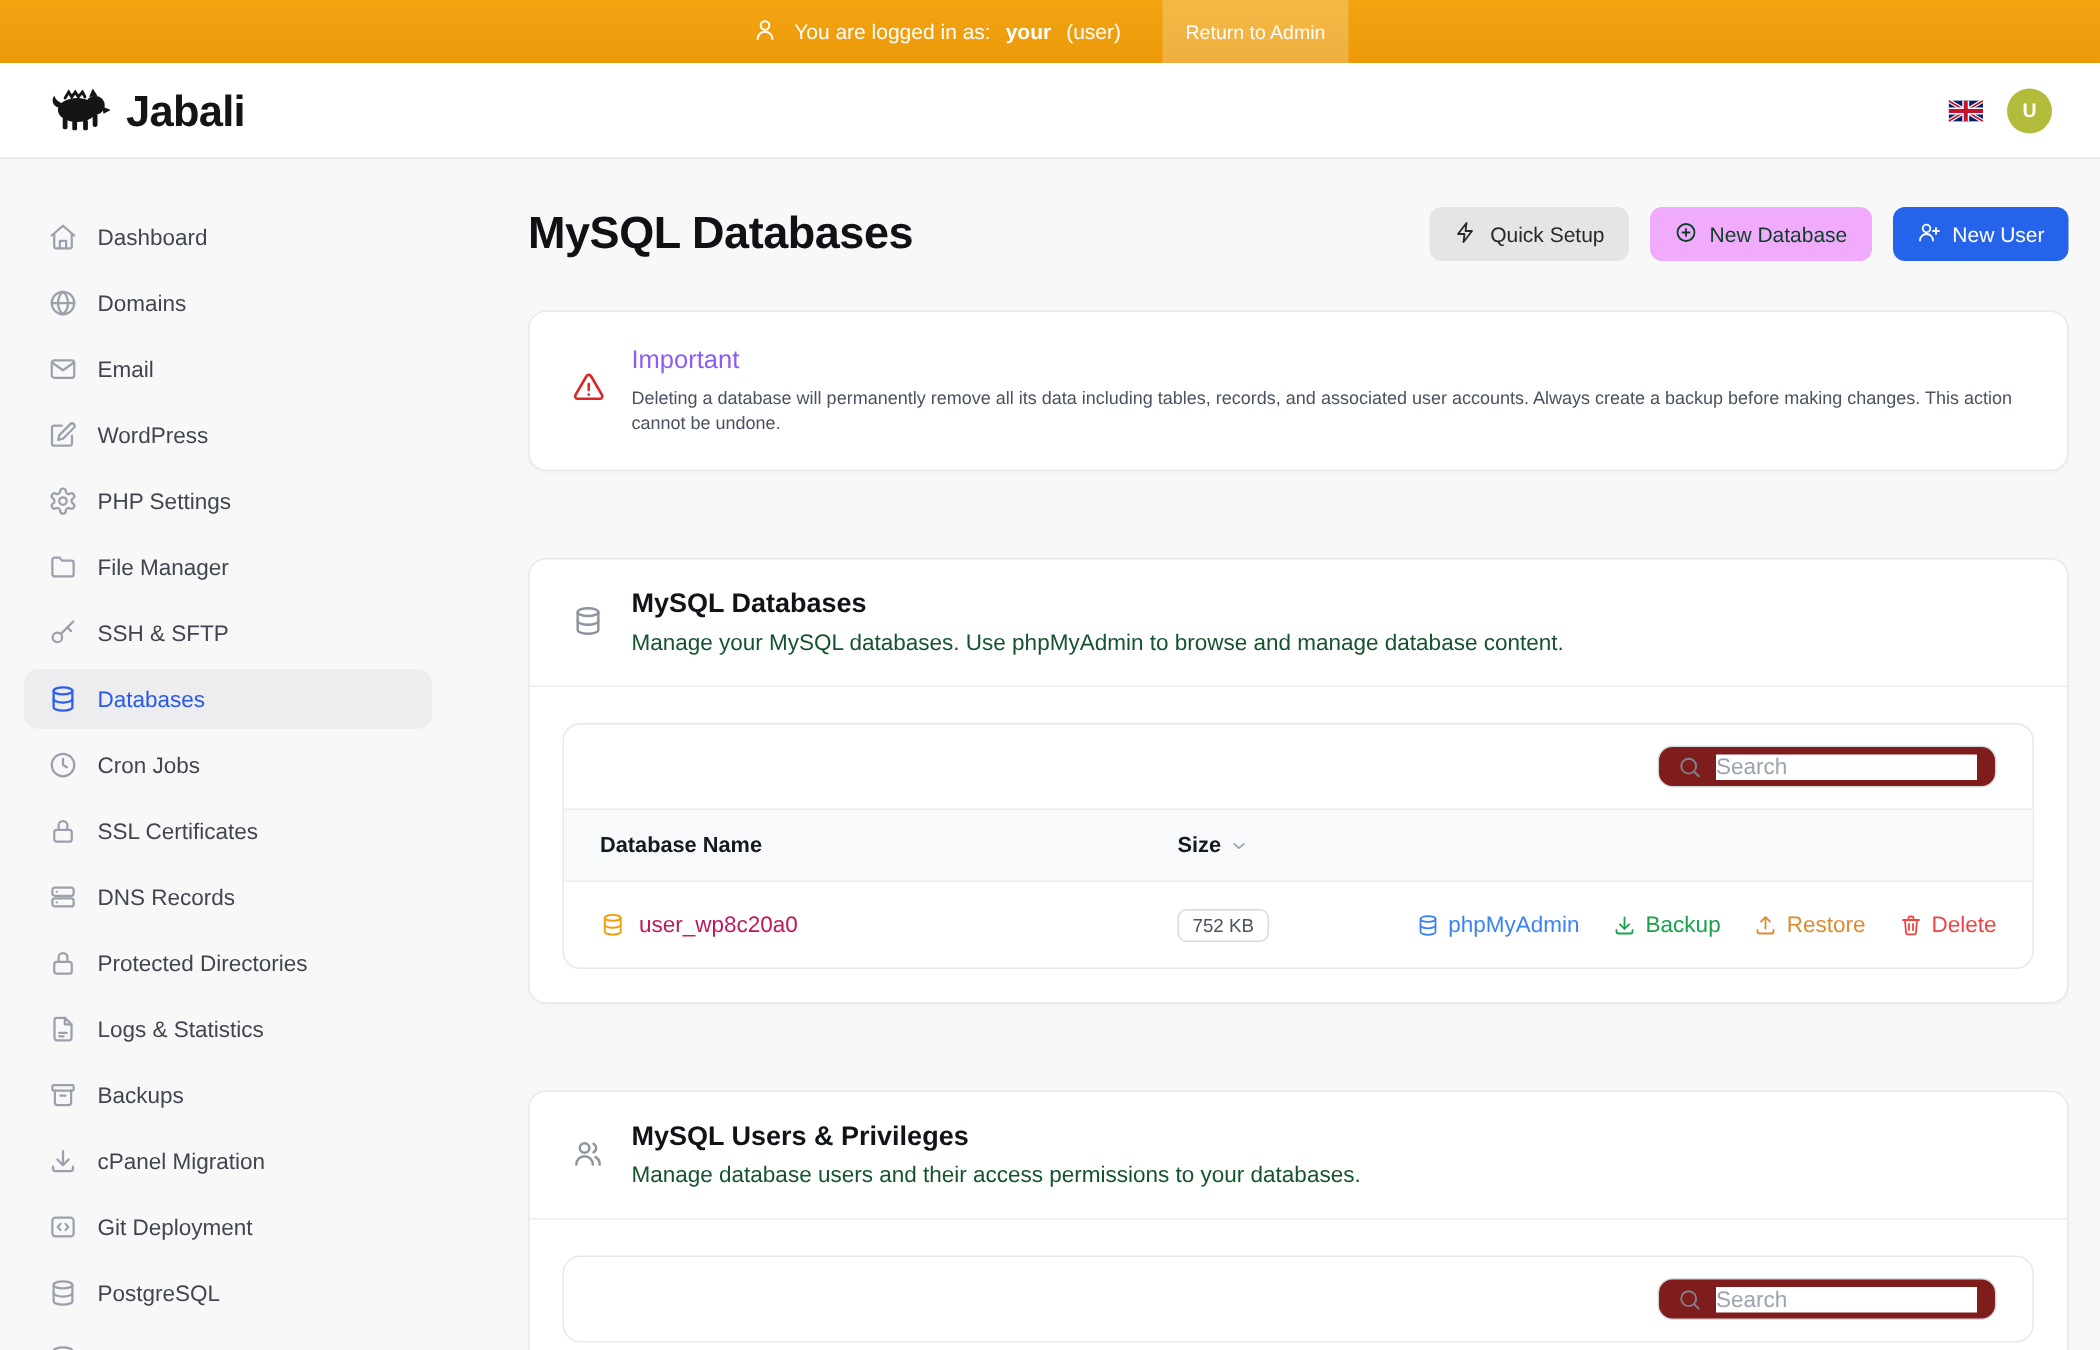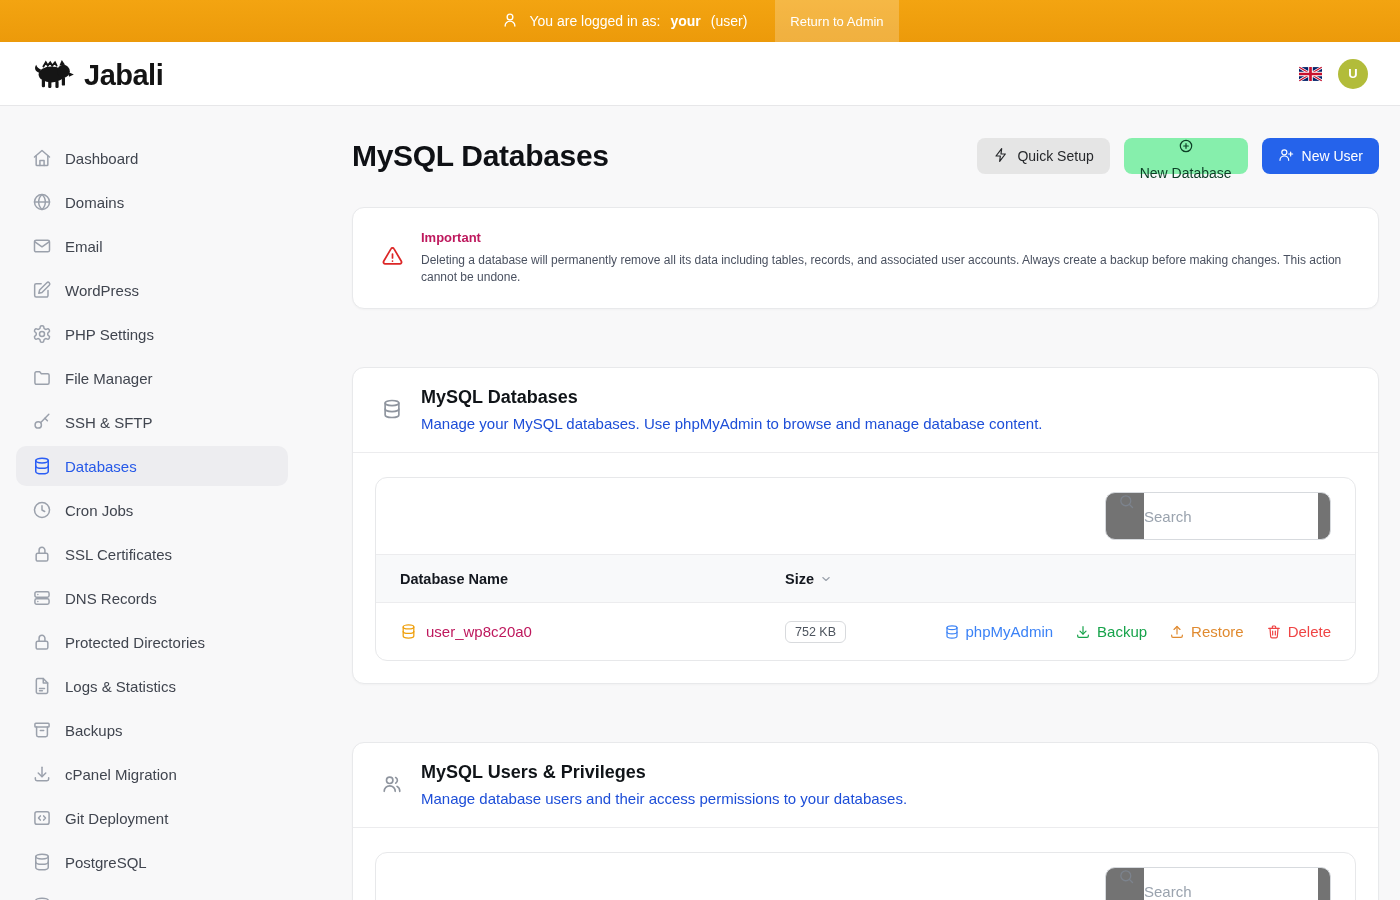--- a/index.html
+++ b/index.html
@@ -320,7 +320,7 @@
               </svg></span>
             <span>Quick Setup</span>
           </button>
-          <button class="btn" style="background: #86efac; color: rgb(12, 63, 38); flex-direction: column;">
+          <button class="btn" style="background: #f0abfc; color: rgb(12, 63, 38);">
             <span class="ic"><svg viewBox="0 0 24 24" fill="none" stroke="currentColor" stroke-width="1.8" stroke-linecap="round" stroke-linejoin="round">
                 <circle cx="12" cy="12" r="8.5"></circle>
                 <path d="M12 8.5v7M8.5 12h7"></path>

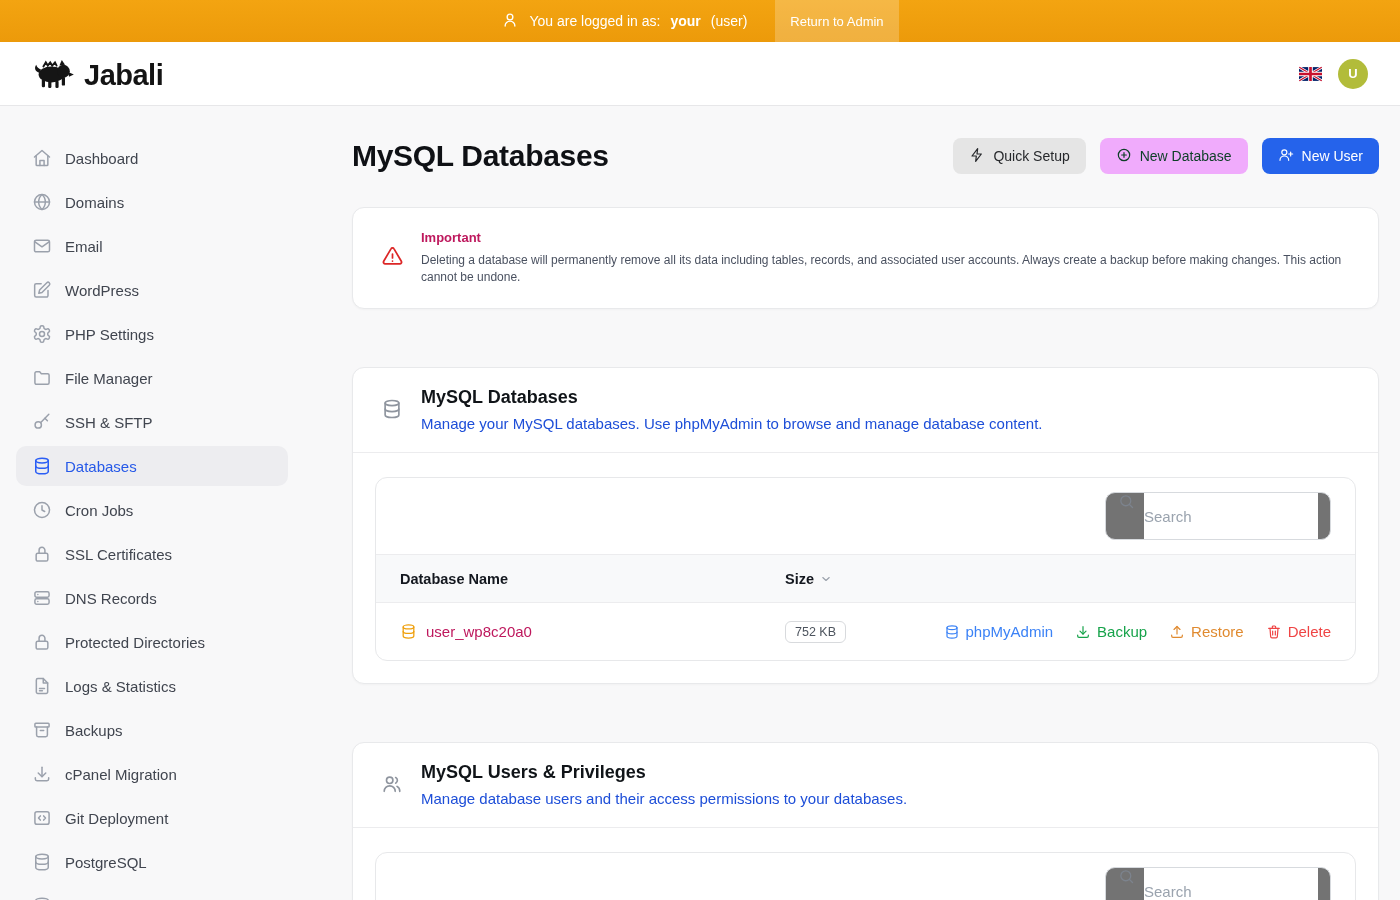--- a/index.html
+++ b/index.html
@@ -47,7 +47,7 @@
   .warning-card { margin-top:33px; padding:22px 28px; display:flex; gap:17px; align-items:center; }
   .warn-ic { color:#dc2626; flex-shrink:0; }
   .warn-ic svg { width:23px; height:23px; }
-  .warn-title { font-size:13px; font-weight:700; color:#be185d; margin-bottom:7px; }
+  .warn-title { font-size:17px; font-weight:400; color:#8b5cf6; margin-bottom:7px; }
   .warn-text { font-size:12px; color:#4a5160; line-height:1.42; max-width:935px; }
 
   .section-card { margin-top:58px; }

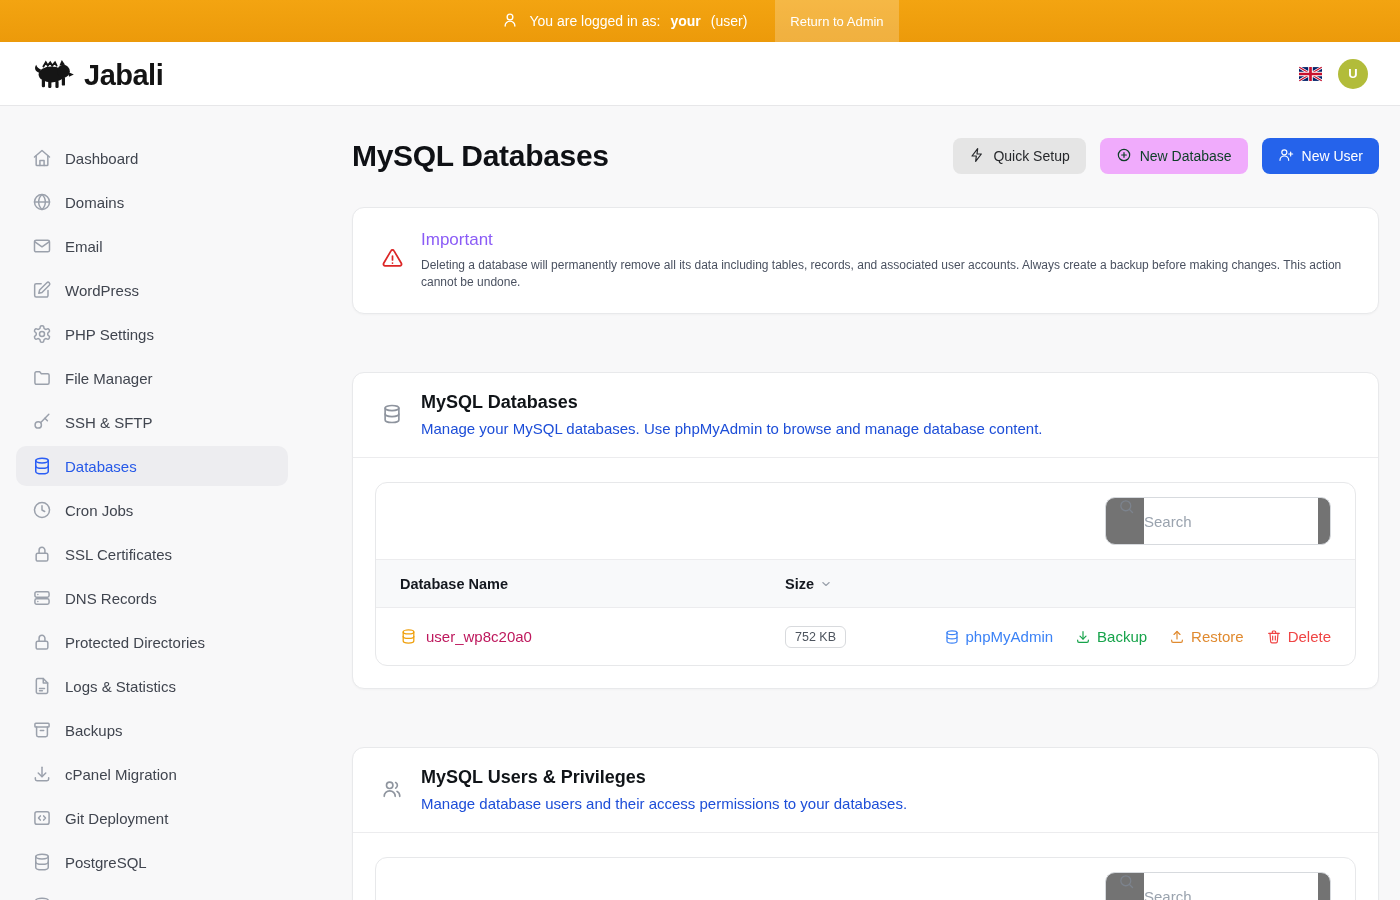--- a/index.html
+++ b/index.html
@@ -55,7 +55,7 @@
   .card-head .ic { color:#8e949e; margin-top:11px; }
   .card-head .ic svg { width:22px; height:22px; }
   .sec-title { font-size:18px; font-weight:700; color:#101418; }
-  .sec-desc { font-size:15px; color:#1d4ed8; margin-top:7px; }
+  .sec-desc { font-size:15px; color:#14532d; margin-top:7px; }
   .card-body { padding:24px 22px 22px; }
   .inner-card { border:1px solid #e7e8ea; border-radius:12px; overflow:hidden; background:#fff; }
   .inner-toolbar { padding:14px 24px; display:flex; justify-content:flex-end; }

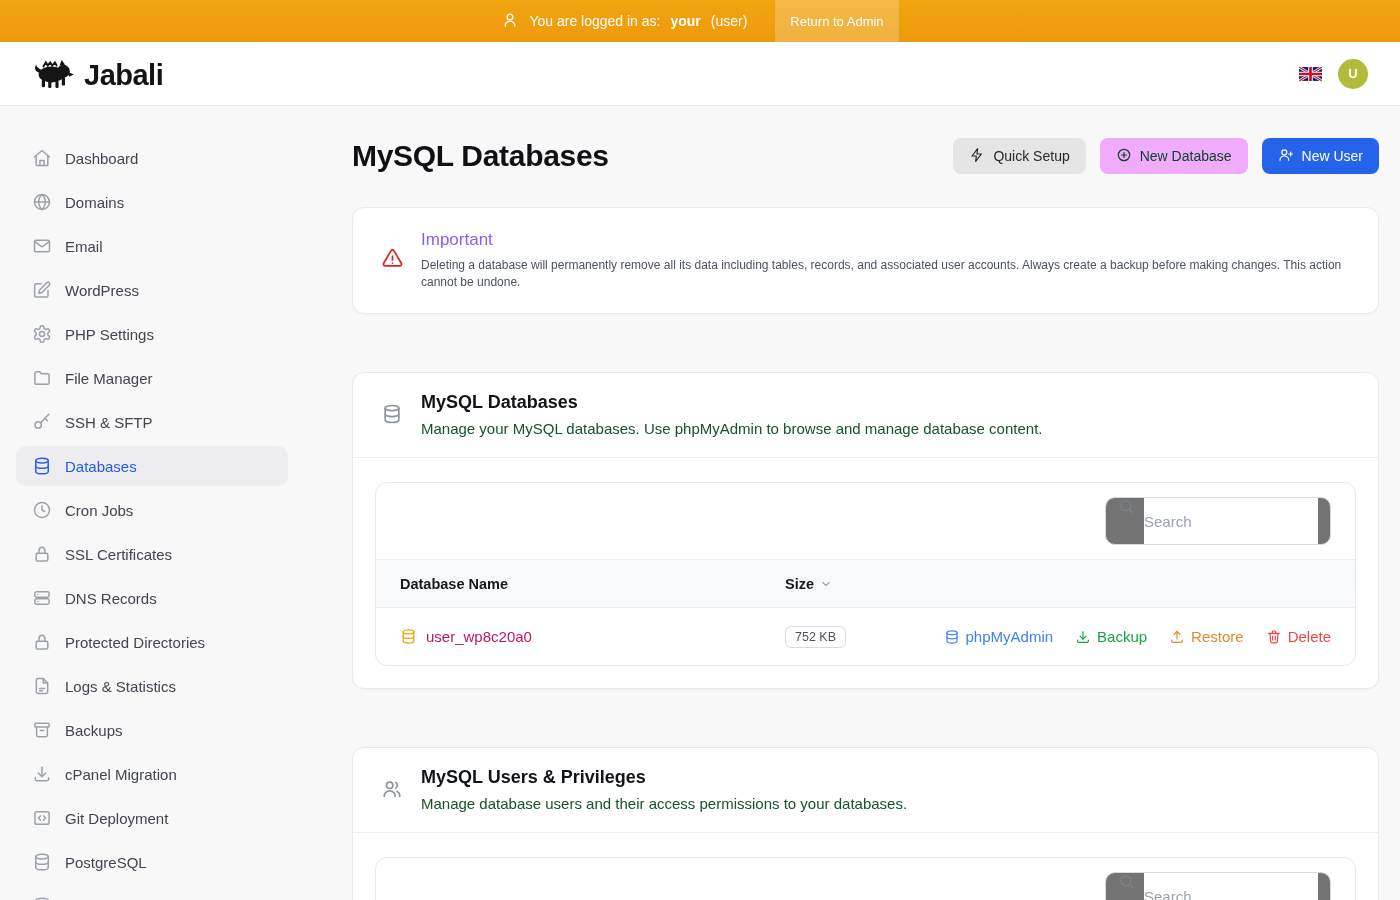--- a/index.html
+++ b/index.html
@@ -59,8 +59,8 @@
   .card-body { padding:24px 22px 22px; }
   .inner-card { border:1px solid #e7e8ea; border-radius:12px; overflow:hidden; background:#fff; }
   .inner-toolbar { padding:14px 24px; display:flex; justify-content:flex-end; }
-  .search { width:226px; height:48px; border:1px solid #d7dade; border-radius:10px;
-    display:flex; gap:9px; padding:0 12px; background:#737373; }
+  .search { width:226px; height:28px; border:1px solid #d7dade; border-radius:10px;
+    display:flex; align-items:center; gap:9px; padding:0 12px; background:#7f1d1d; }
   .search .ic { color:#7c838d; display:flex; }
   .search .ic svg { width:17px; height:17px; }
   .search input { border:none; outline:none; width:100%; font-size:15px; font-family:inherit; color:#374151; }

